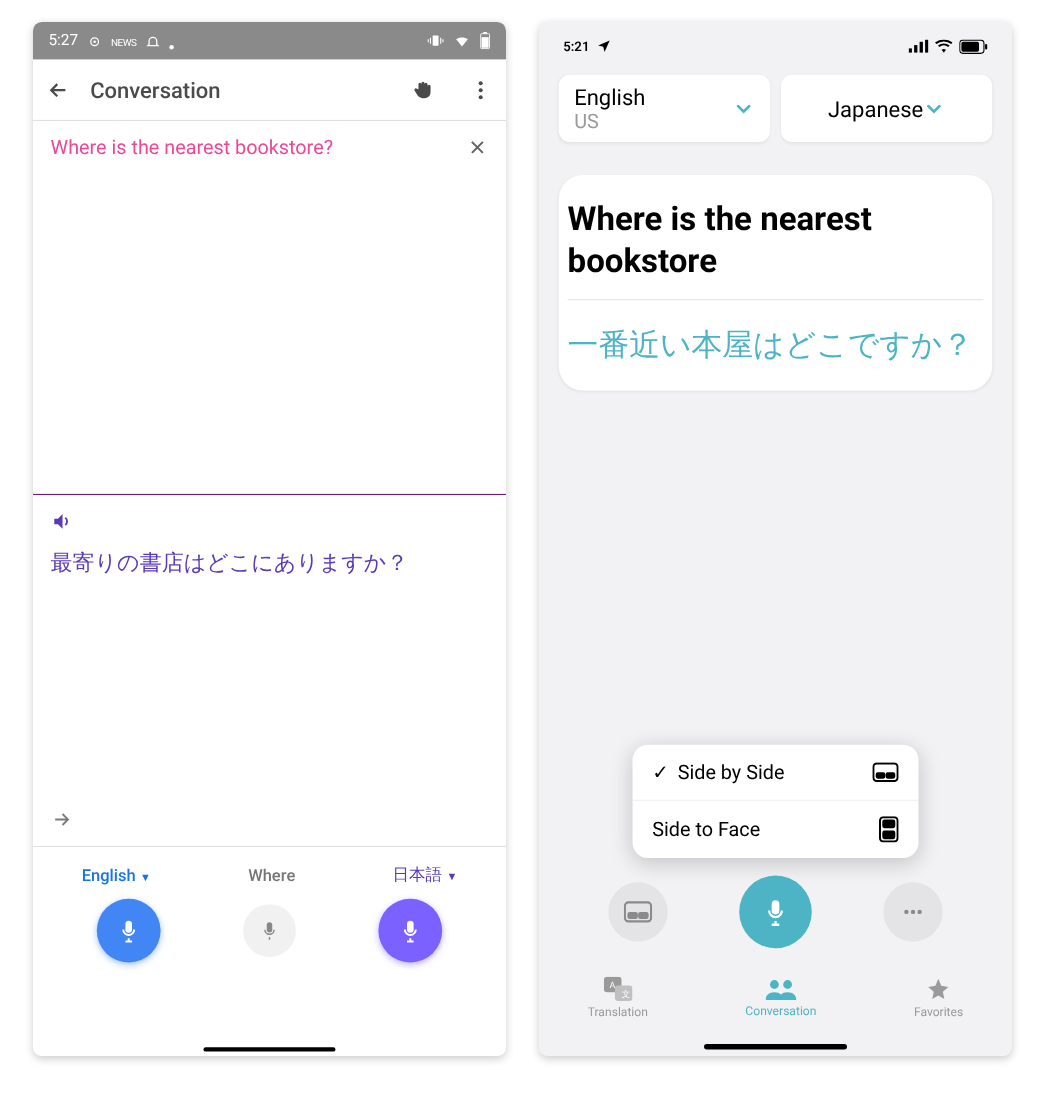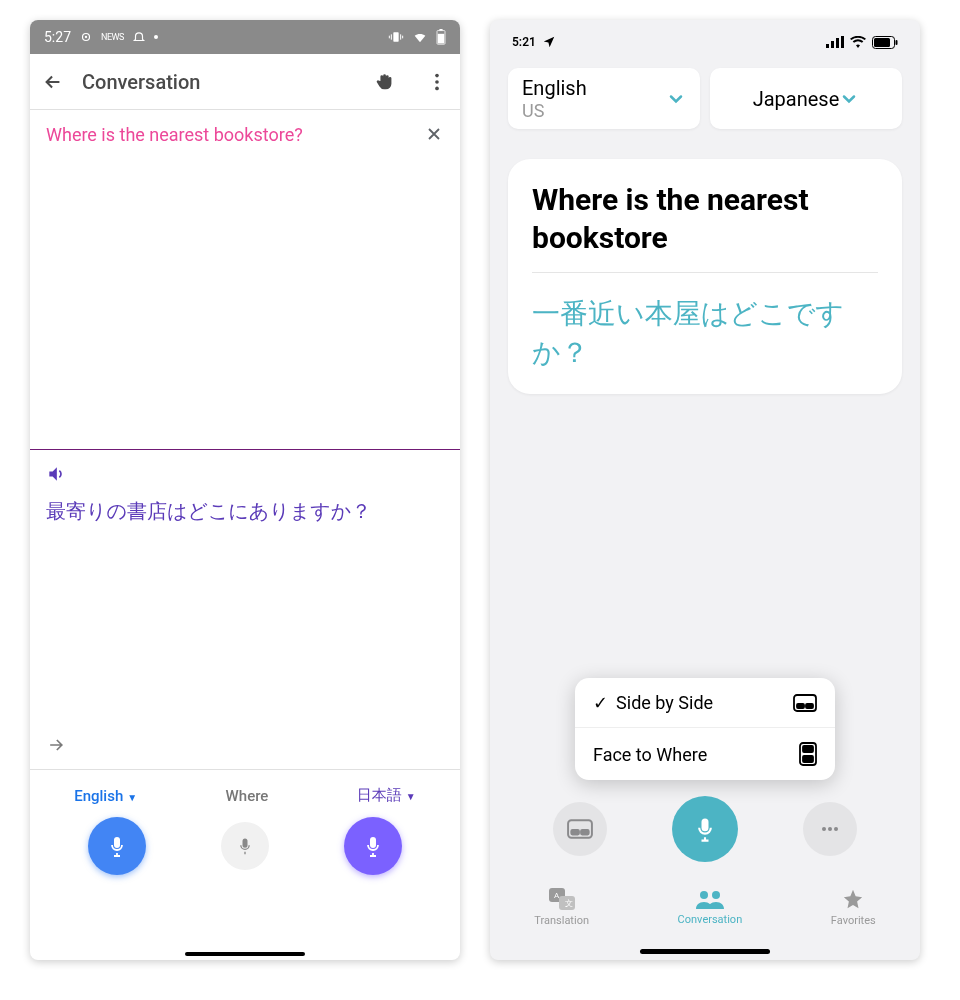--- a/index.html
+++ b/index.html
@@ -34,7 +34,7 @@
     font-size: 14px;
     justify-content: space-between;
   }
-  .android .status-left, .android .status-right { display: flex; align-items: center; gap: 8px;}
+  .android .status-left, .android .status-right { display: flex; align-items: flex-end; gap: 8px;}
   .android .status-left .dot { width:4px; height:4px; background:#fff; border-radius:50%;}
   .android .appbar {
     height: 56px;

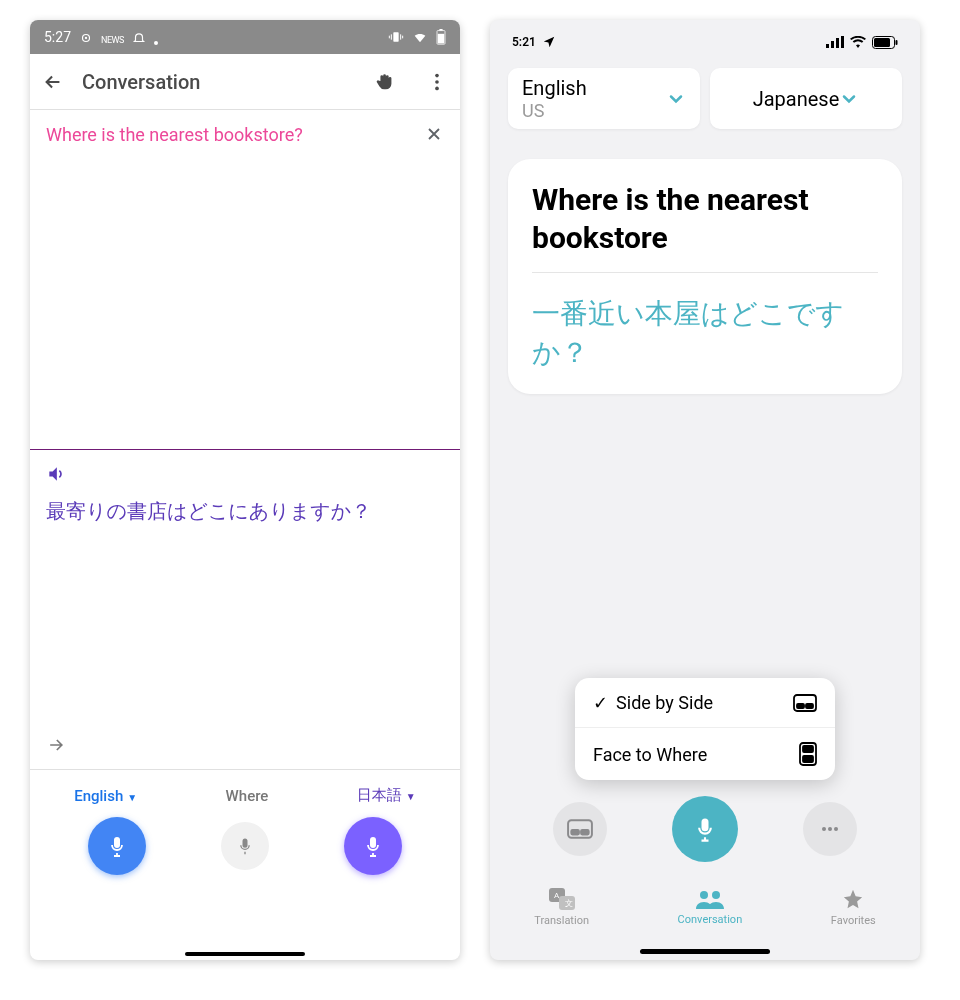--- a/index.html
+++ b/index.html
@@ -111,7 +111,7 @@
   .ios .chev { color:#4cb4c4; font-size:22px;}
   .ios .bubble {
     margin: 16px 18px;
-    background:#fff; border-radius:22px; padding:22px 24px;
+    background:#fff; border-radius:22px; padding:22px 8px;
     box-shadow:0 1px 3px rgba(0,0,0,.06);
   }
   .ios .bubble .eng { font-size:30px; font-weight:700; line-height:1.25; color:#000;}

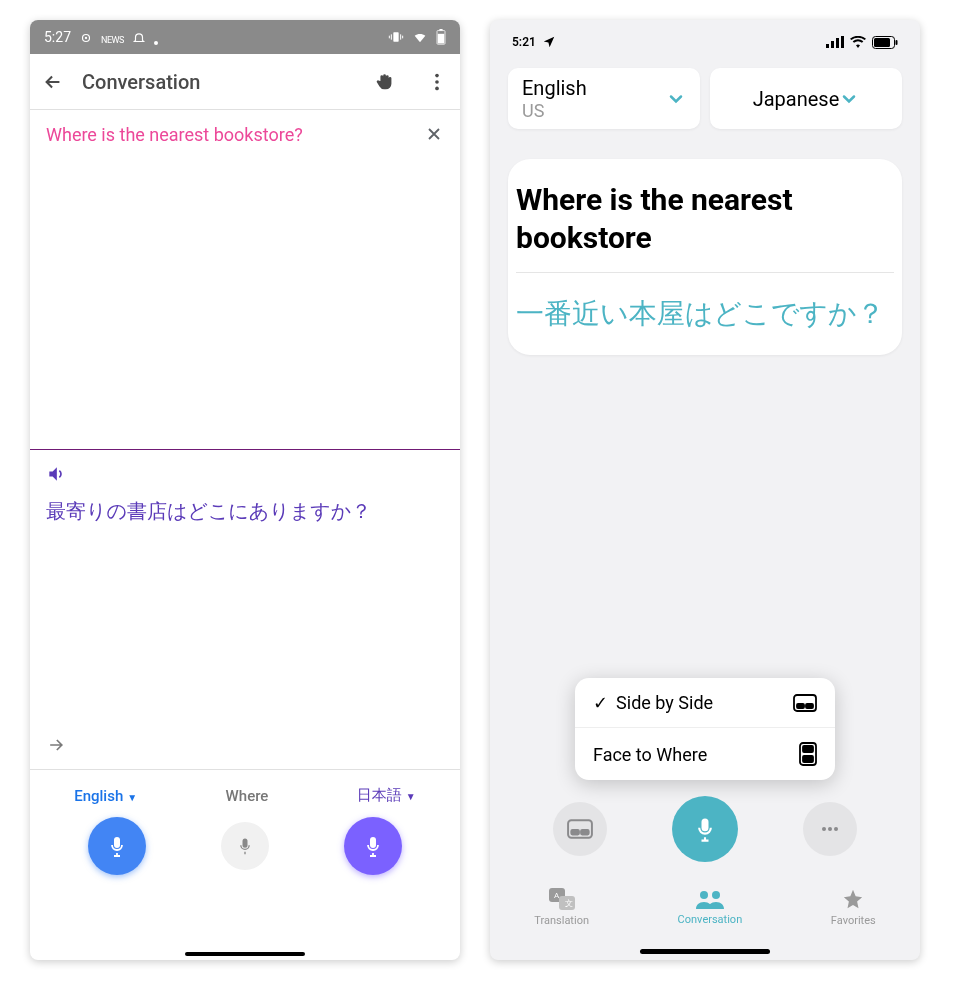--- a/index.html
+++ b/index.html
@@ -341,7 +341,7 @@
       </span>
     </div>
     <div class="item">
-      <span>Face to Where</span>
+      <span>Side to Face</span>
       <span>
         <svg width="18" height="24" viewBox="0 0 18 24" fill="none" stroke="#000" stroke-width="1.8">
             <rect x="1" y="1" width="16" height="22" rx="3"></rect>

